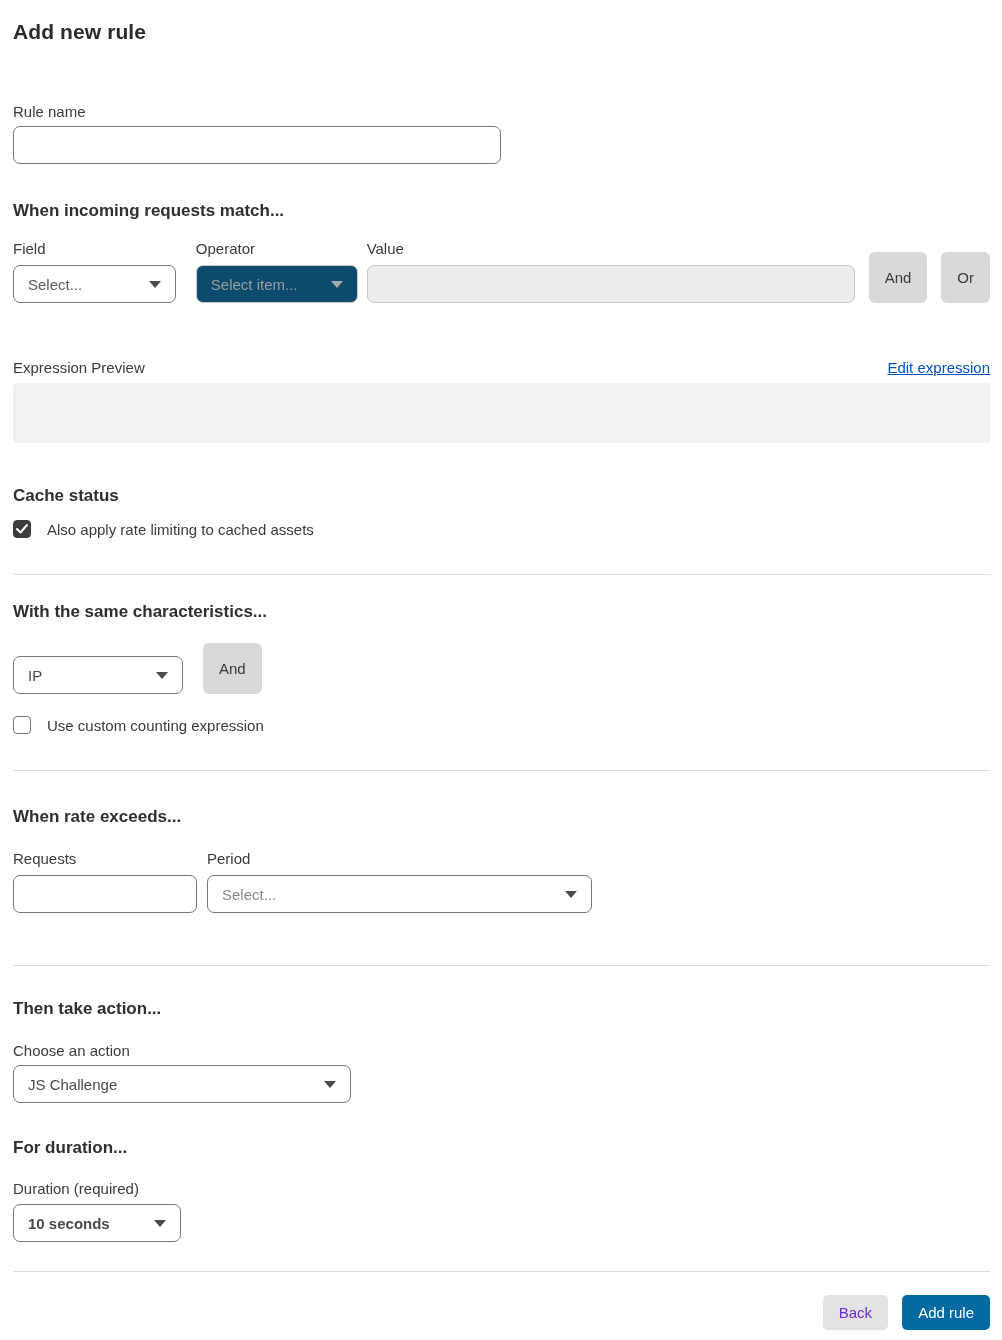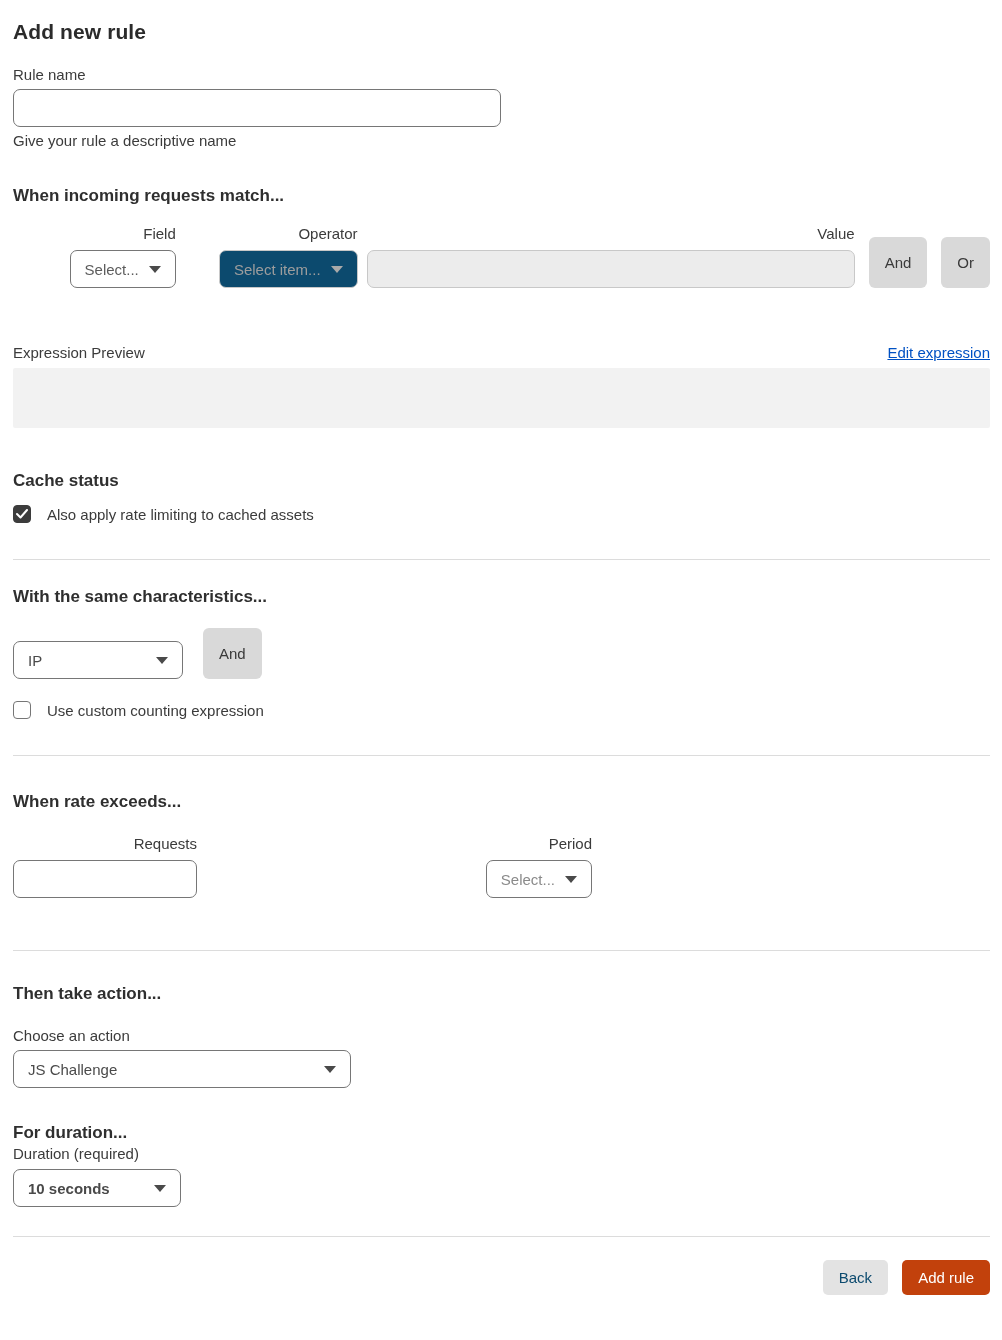--- a/index.html
+++ b/index.html
@@ -163,7 +163,7 @@
   .btn-primary { background: #c2410c; color: #ffffff; margin-left: 14px; }
 
   
-  .mt-rule-label { margin-top: 22px; }
+  .mt-rule-label { margin-top: 59px; }
   .mt-rule-input { margin-top: 6px; }
   .mt-match-head { margin-top: 37px; }
   .mt-match-row { margin-top: 19px; }

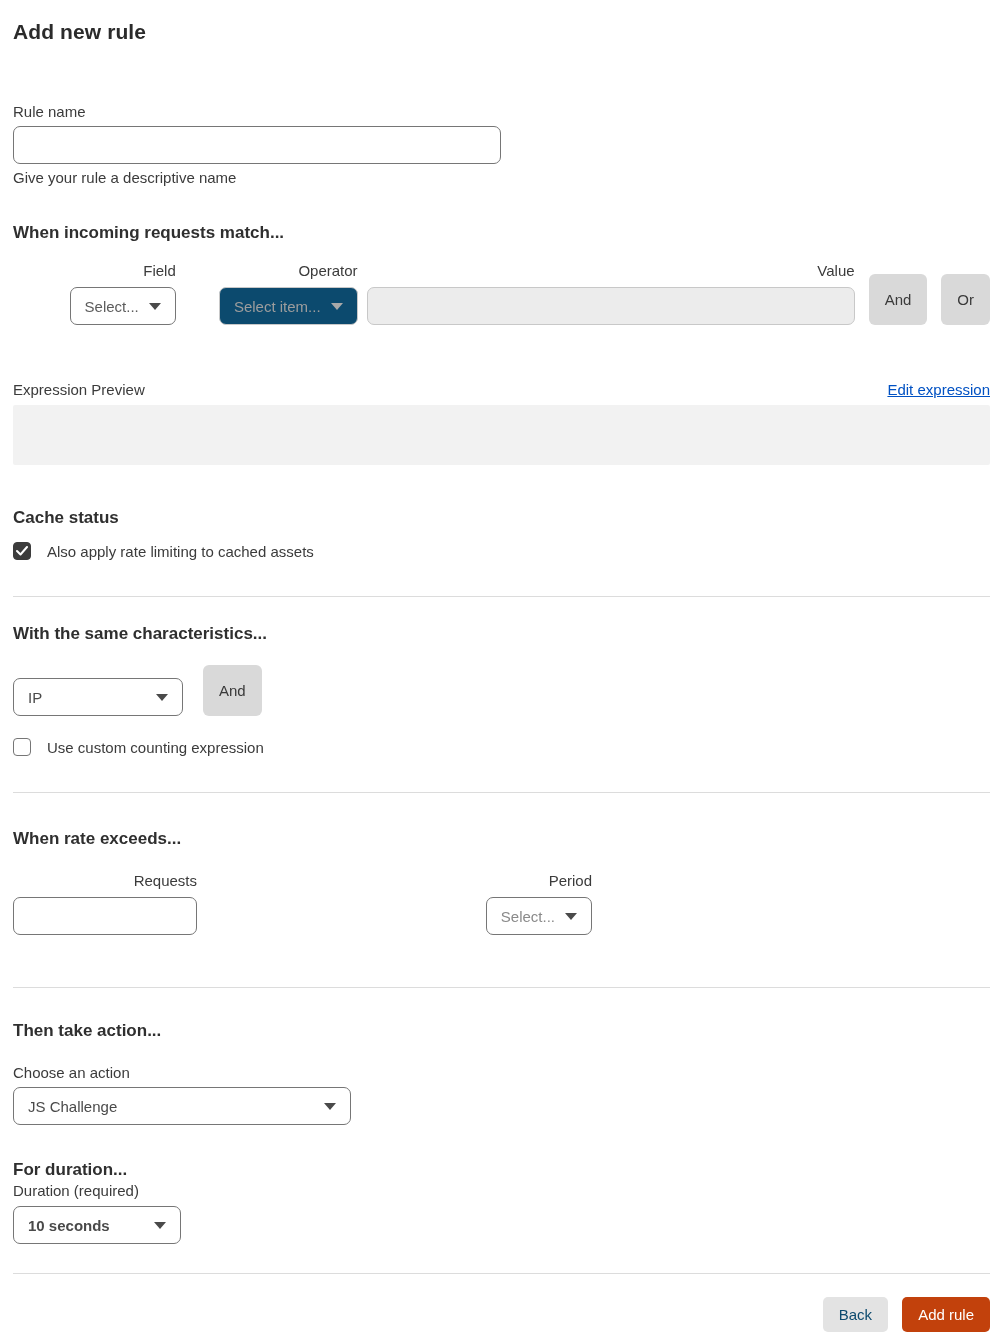--- a/index.html
+++ b/index.html
@@ -209,7 +209,6 @@
 
   <label class="field-label mt-rule-label">Rule name</label>
   <input class="text-input mt-rule-input" type="text" value="" style="">
-  <div class="help-text">Give your rule a descriptive name</div>
 
   <div class="section-heading mt-match-head">When incoming requests match...</div>
 

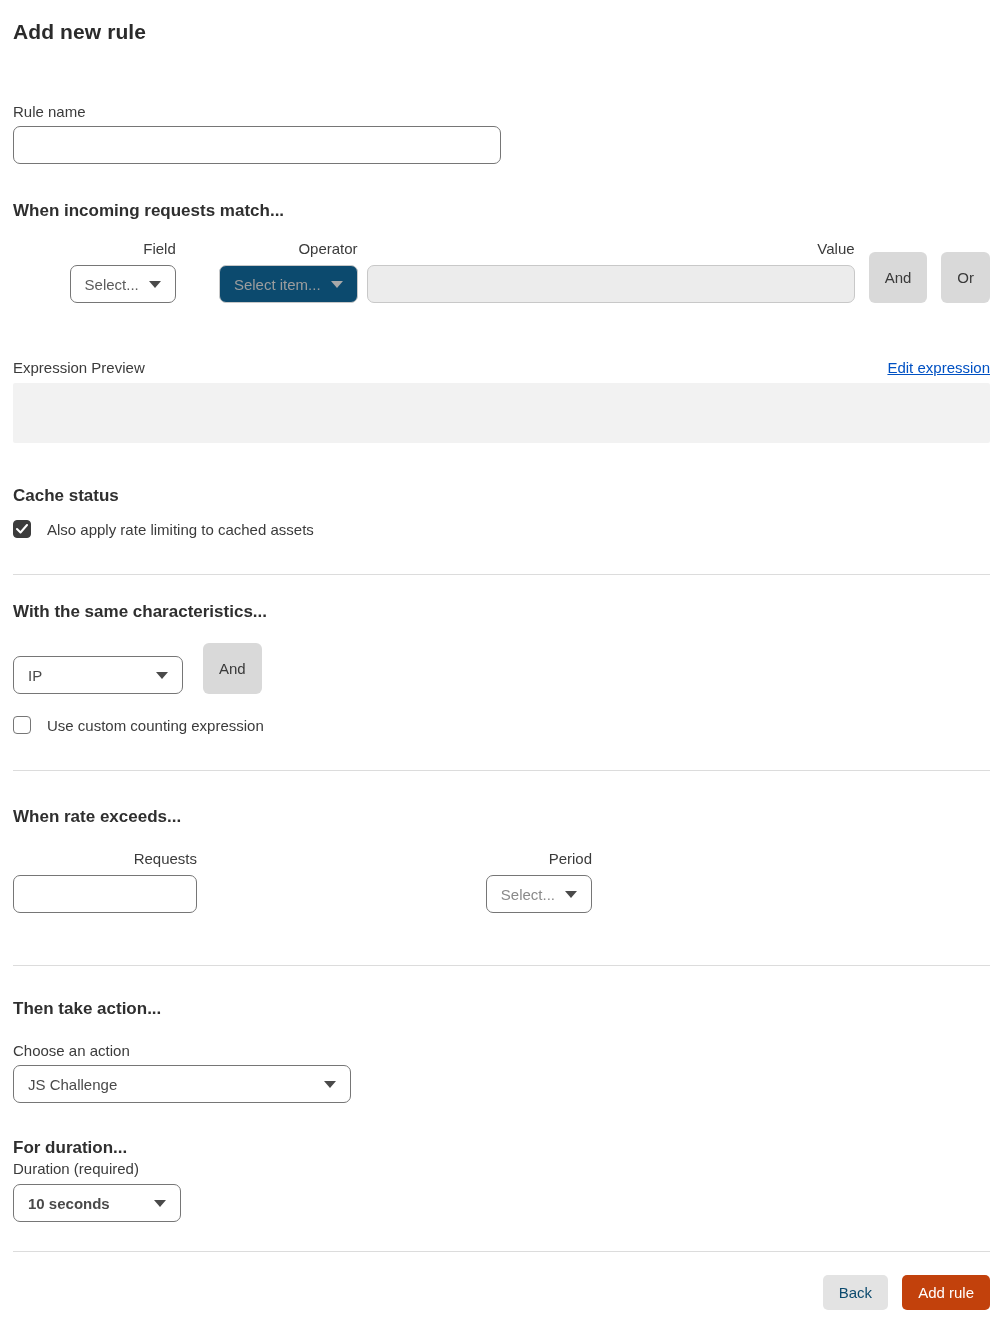--- a/index.html
+++ b/index.html
@@ -97,7 +97,7 @@
   }
 
   .row { display: flex; align-items: flex-end; }
-  .col { display: flex; flex-direction: column; align-items: flex-end; }
+  .col { display: flex; flex-direction: column; }
   .col .field-label { margin-bottom: 8px; }
 
   .link {

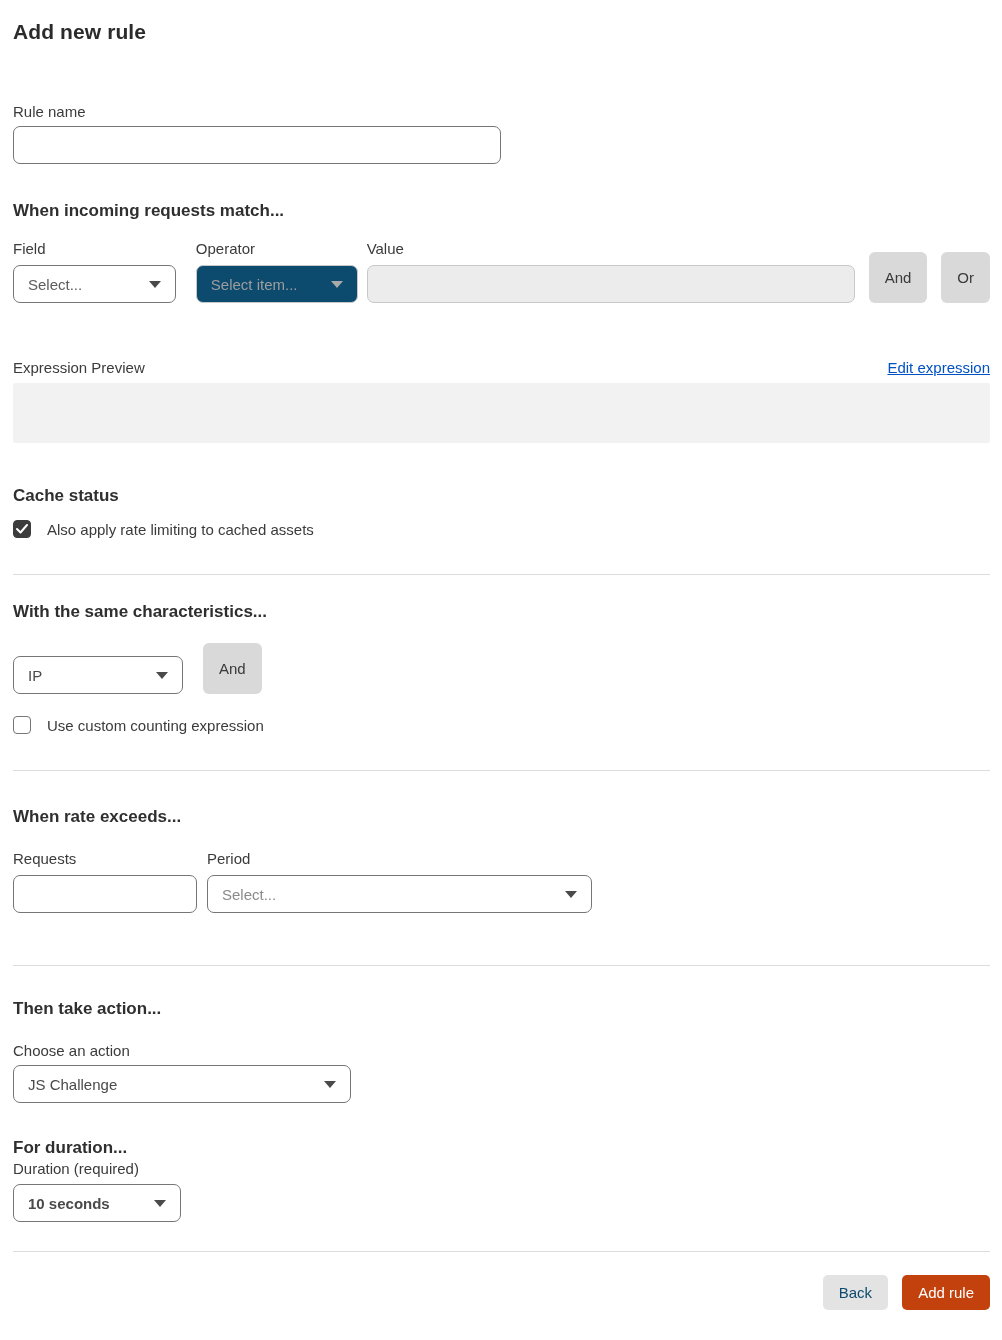--- a/index.html
+++ b/index.html
@@ -182,7 +182,7 @@
   .mt-action-label { margin-top: 23px; }
   .mt-action-select { margin-top: 6px; }
   .mt-duration-head { margin-top: 35px; }
-  .mt-duration-label { margin-top: 2px; }
+  .mt-duration-label { margin-top: 22px; }
   .mt-duration-select { margin-top: 7px; font-weight: bold; }
   .mt-hr4 { margin-top: 29px; }
 

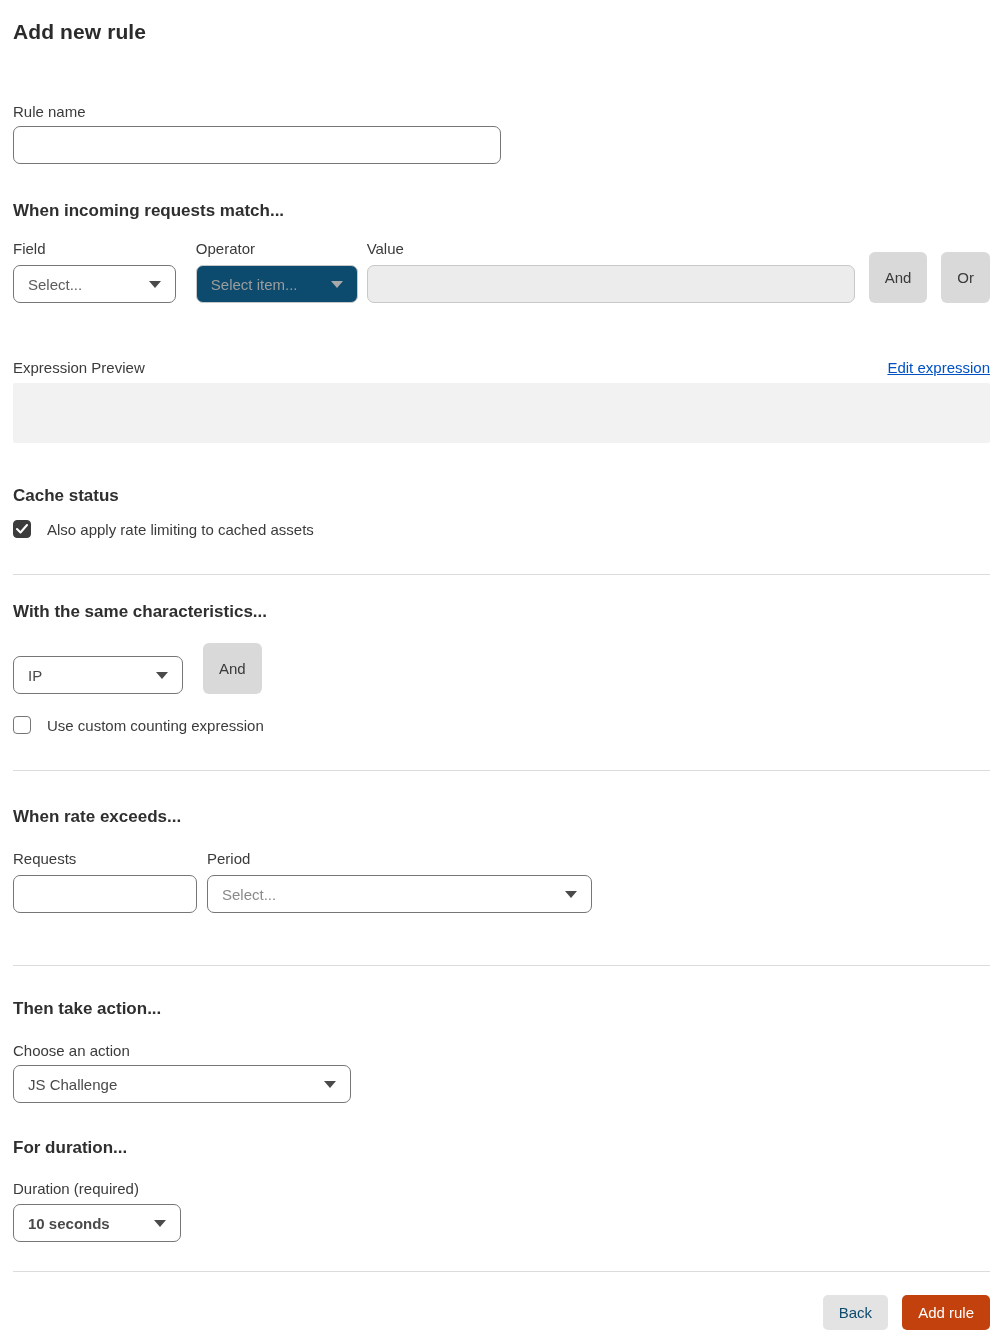--- a/index.html
+++ b/index.html
@@ -159,7 +159,7 @@
     padding: 0 16px;
     cursor: pointer;
   }
-  .btn-back { background: #e3e3e3; color: #0c4a6e; text-align: right; }
+  .btn-back { background: #e3e3e3; color: #6d28d9; text-align: right; }
   .btn-primary { background: #c2410c; color: #ffffff; margin-left: 14px; }
 
   

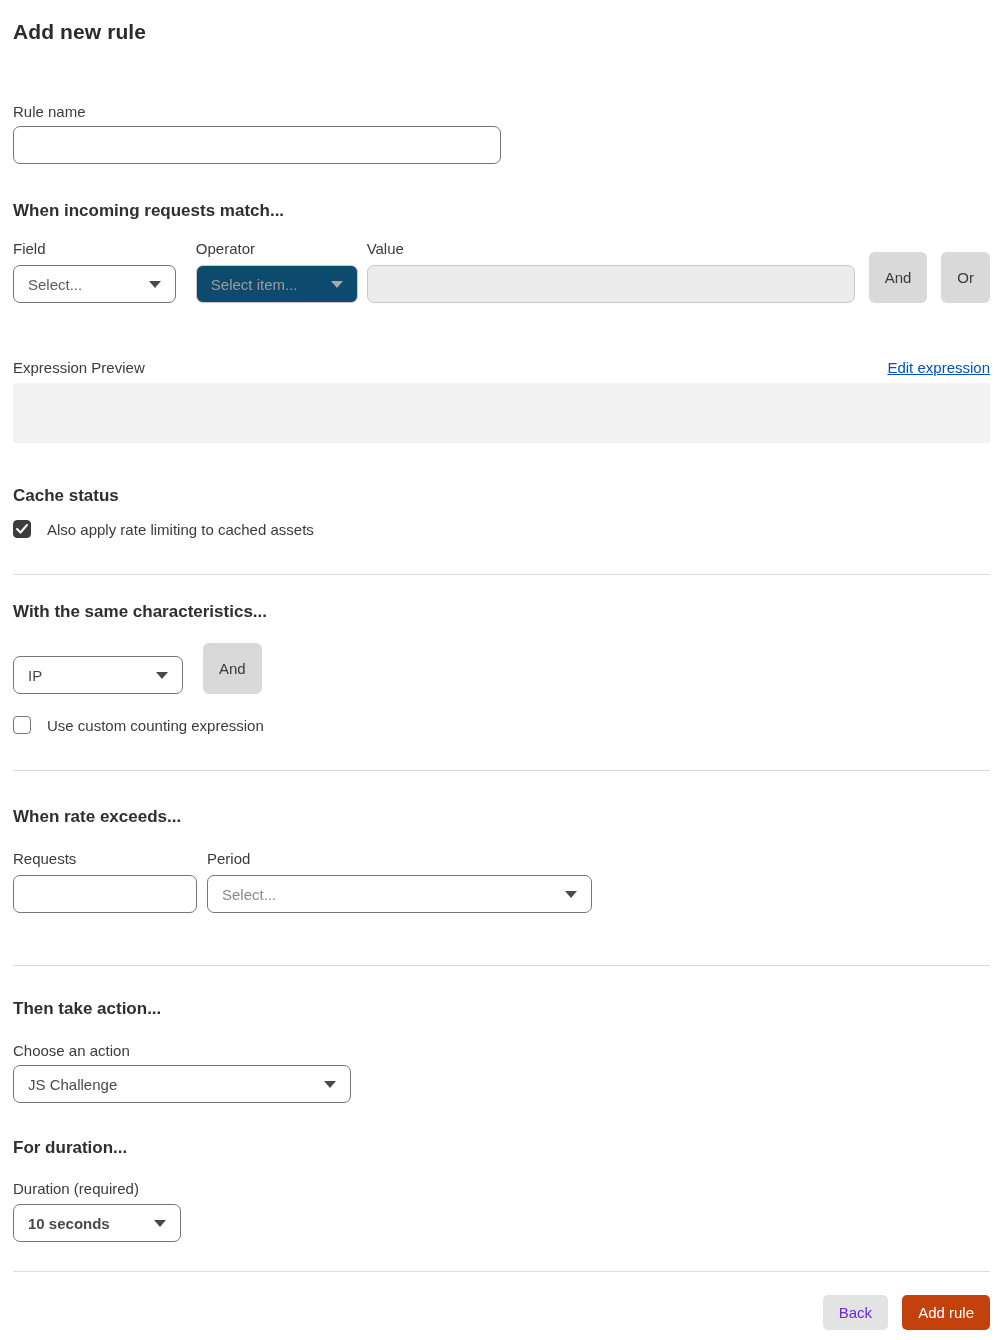--- a/index.html
+++ b/index.html
@@ -160,7 +160,7 @@
     cursor: pointer;
   }
   .btn-back { background: #e3e3e3; color: #6d28d9; text-align: right; }
-  .btn-primary { background: #c2410c; color: #ffffff; margin-left: 14px; }
+  .btn-primary { background: #0369a1; color: #ffffff; margin-left: 14px; }
 
   
   .mt-rule-label { margin-top: 59px; }

